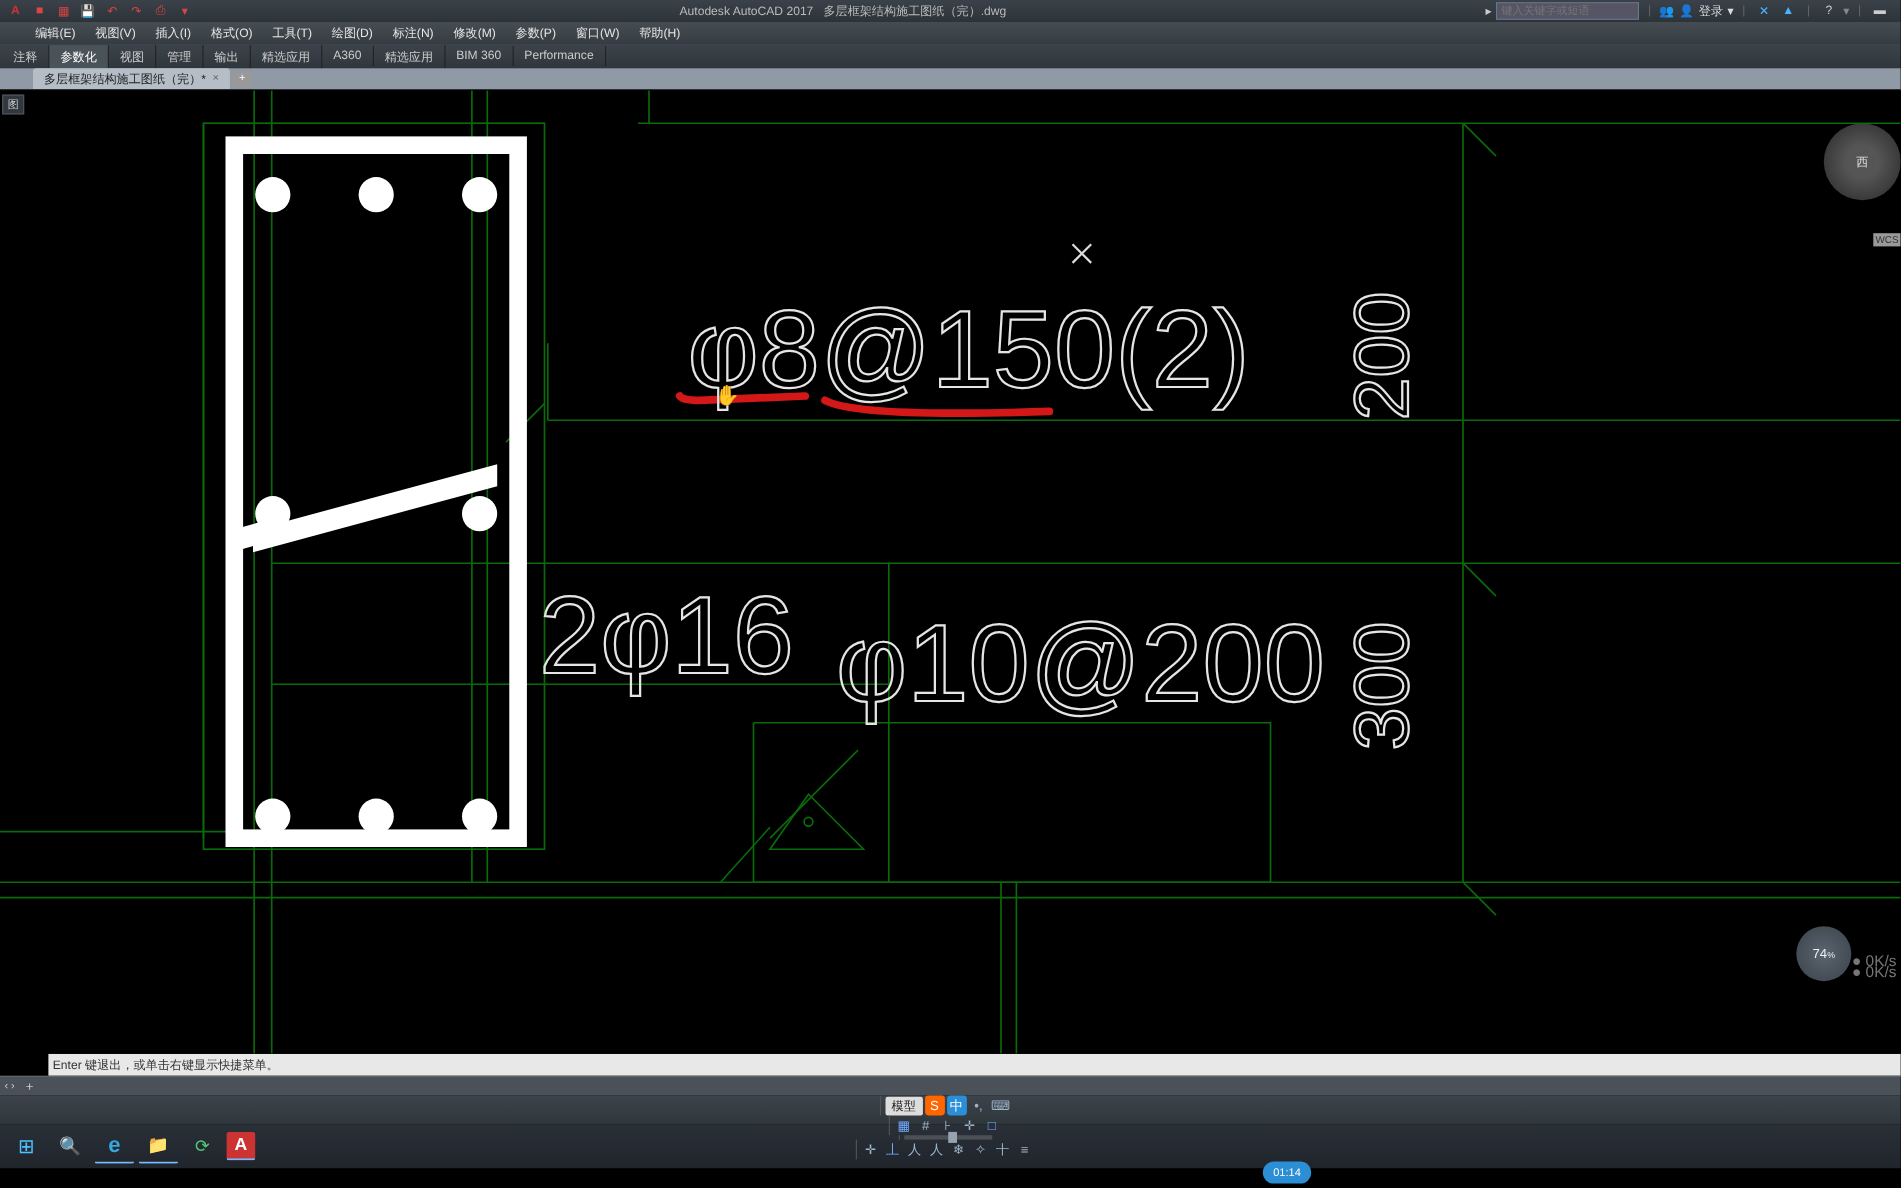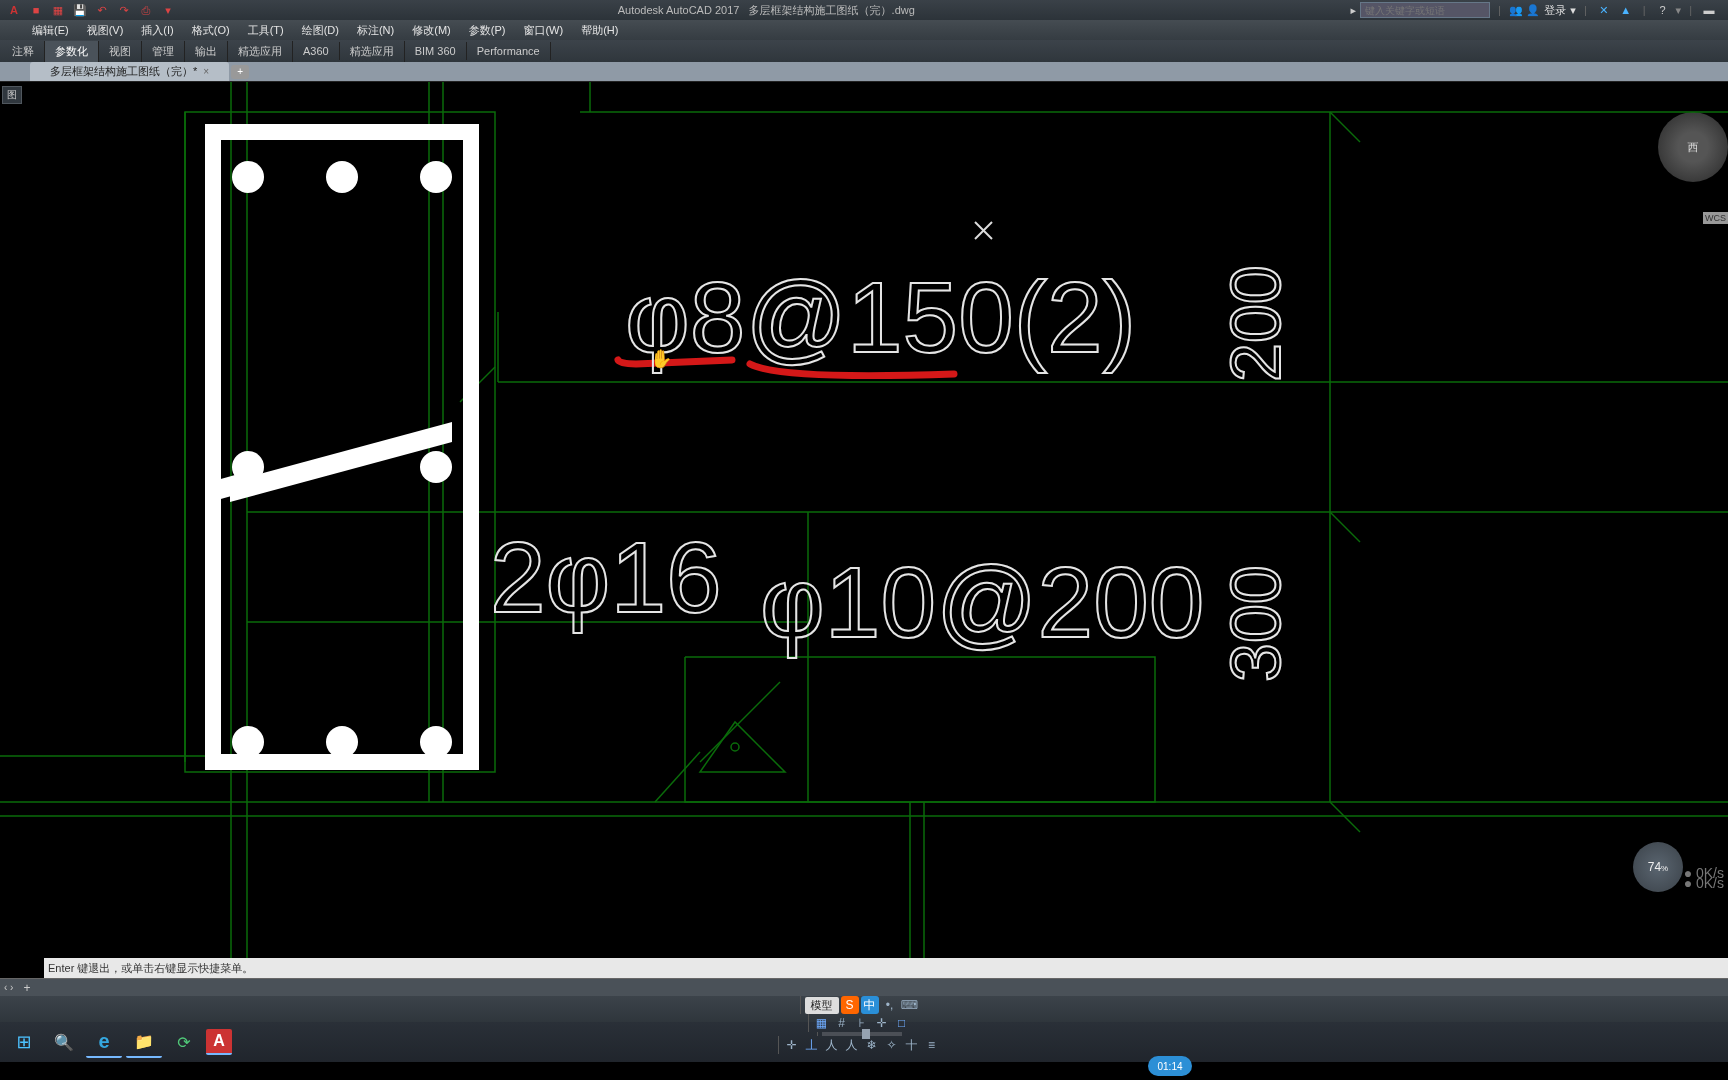--- a/index.html
+++ b/index.html
@@ -23,7 +23,7 @@
 .ribbontabs span.active{background:#4a525a;color:#fff;}
 
 .filetabs{background:#8f9aa6;height:20px;display:flex;align-items:center;padding-left:30px;border-bottom:1px solid #222;}
-.filetab{background:#b5bec7;padding:2px 20px;font-size:11px;border-radius:3px 3px 0 0;margin-right:2px;color:#222;display:flex;align-items:center;gap:6px;}
+.filetab{background:#b5bec7;padding:2px 10px;font-size:11px;border-radius:3px 3px 0 0;margin-right:2px;color:#222;display:flex;align-items:center;gap:6px;}
 .filetab .close{font-size:10px;color:#666;}
 .addtab{width:18px;height:14px;background:#999;border-radius:3px;display:flex;align-items:center;justify-content:center;font-size:10px;color:#fff;}
 

